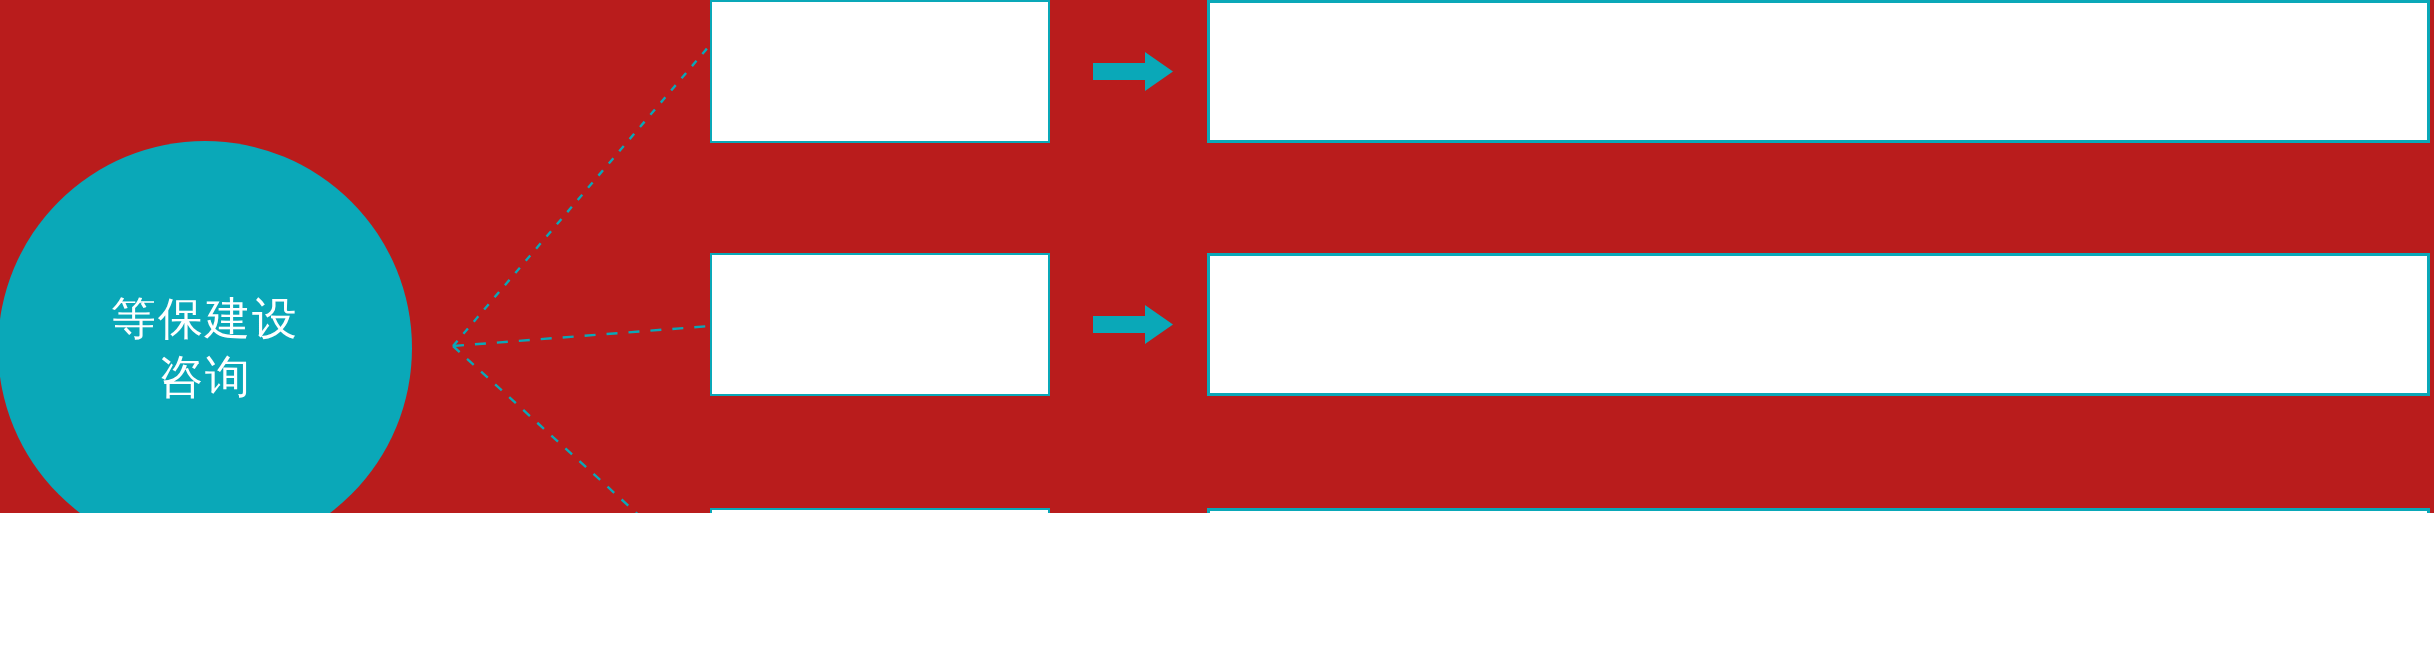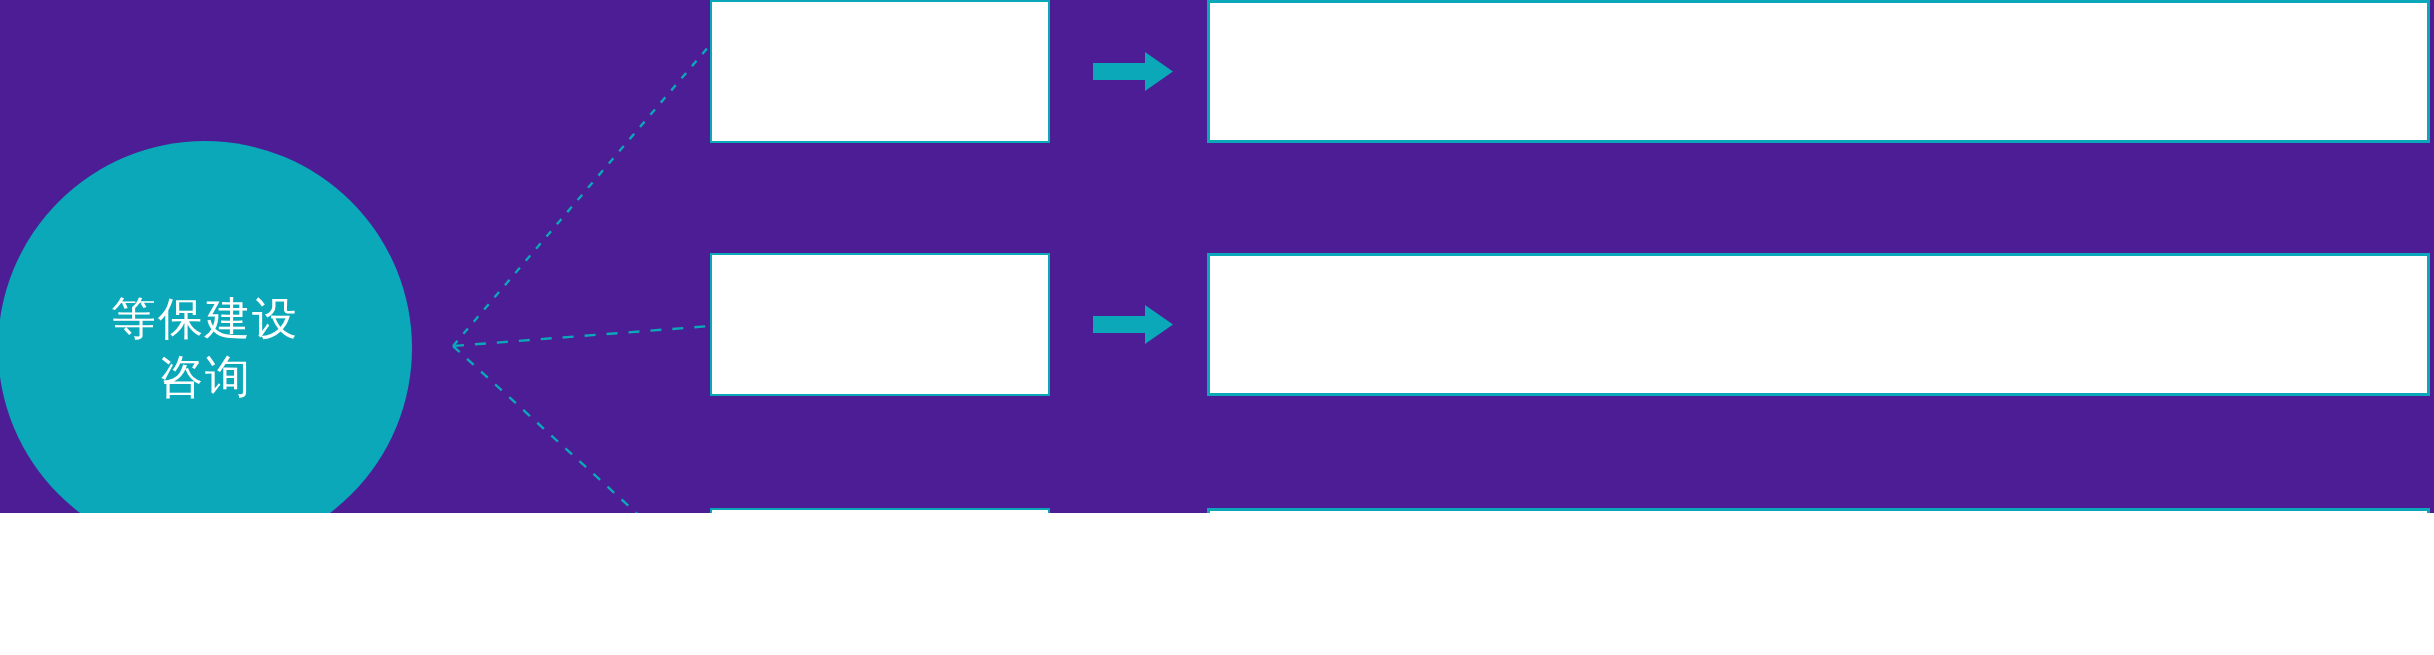--- a/index.html
+++ b/index.html
@@ -15,7 +15,7 @@
     position: relative;
     width: 2434px;
     height: 513px;
-    background: #4c1d95;
+    background: #b91c1c;
     overflow: hidden;
   }
   #connector-layer {

